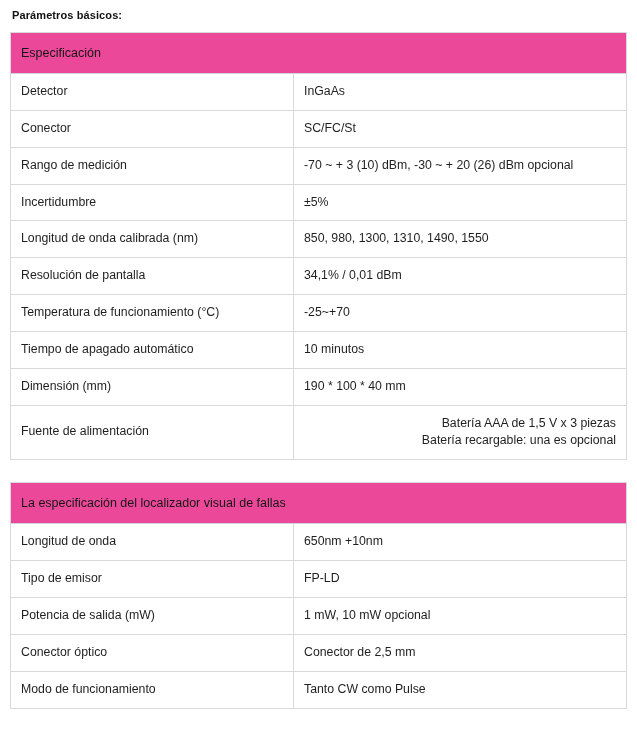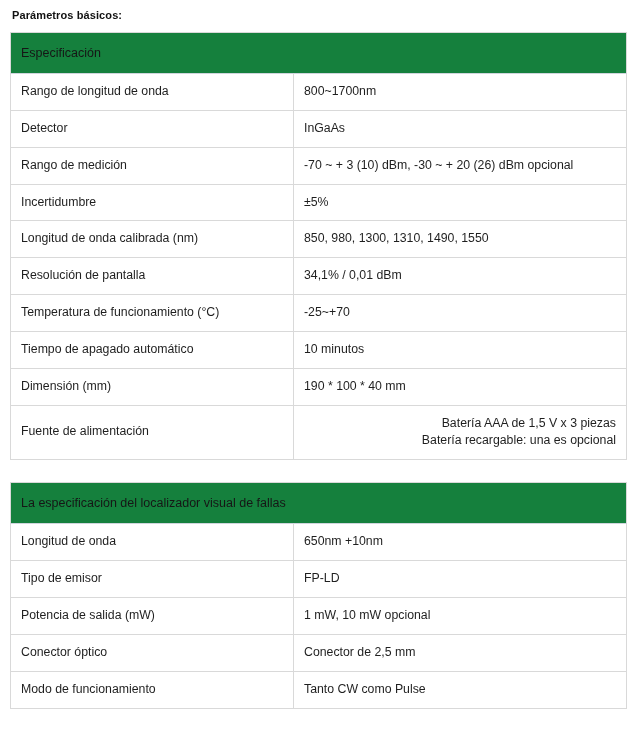--- a/index.html
+++ b/index.html
@@ -45,7 +45,7 @@
     word-wrap: break-word;
   }
   table.spec tr.header-row td {
-    background: #15803d;
+    background: #ec4899;
     font-size: 12.5px;
     padding: 11px 10px;
     color: #161616;

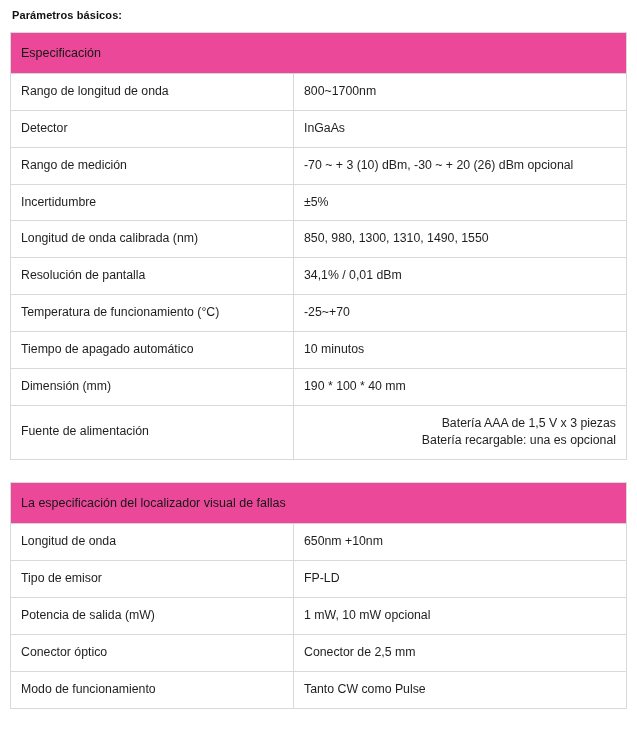--- a/index.html
+++ b/index.html
@@ -82,10 +82,6 @@
         <td colspan="2">Especificación</td>
       </tr>
       <tr>
-        <td>Rango de longitud de onda</td>
-        <td>800~1700nm</td>
-      </tr>
-      <tr>
         <td>Detector</td>
         <td>InGaAs</td>
       </tr>

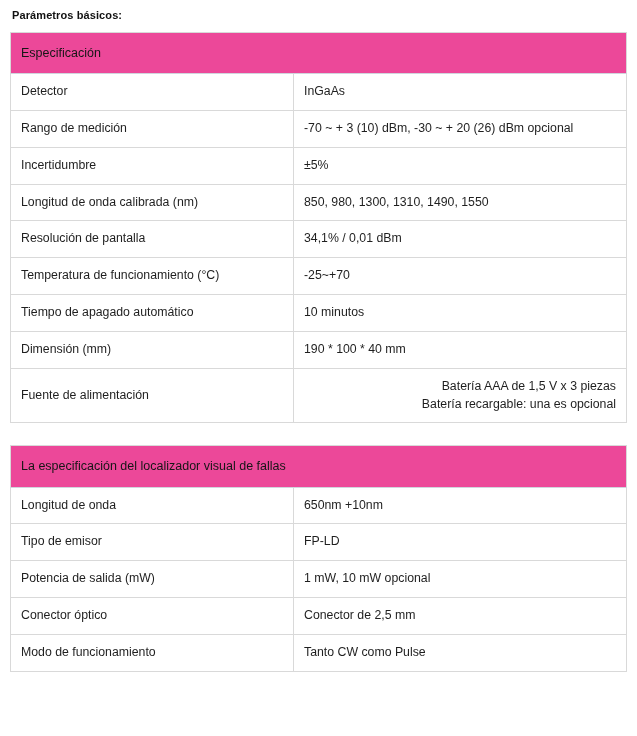--- a/index.html
+++ b/index.html
@@ -86,6 +86,10 @@
         <td>InGaAs</td>
       </tr>
       <tr>
+        <td>Conector</td>
+        <td>SC/FC/St</td>
+      </tr>
+      <tr>
         <td>Rango de medición</td>
         <td>-70 ~ + 3 (10) dBm, -30 ~ + 20 (26) dBm opcional</td>
       </tr>

